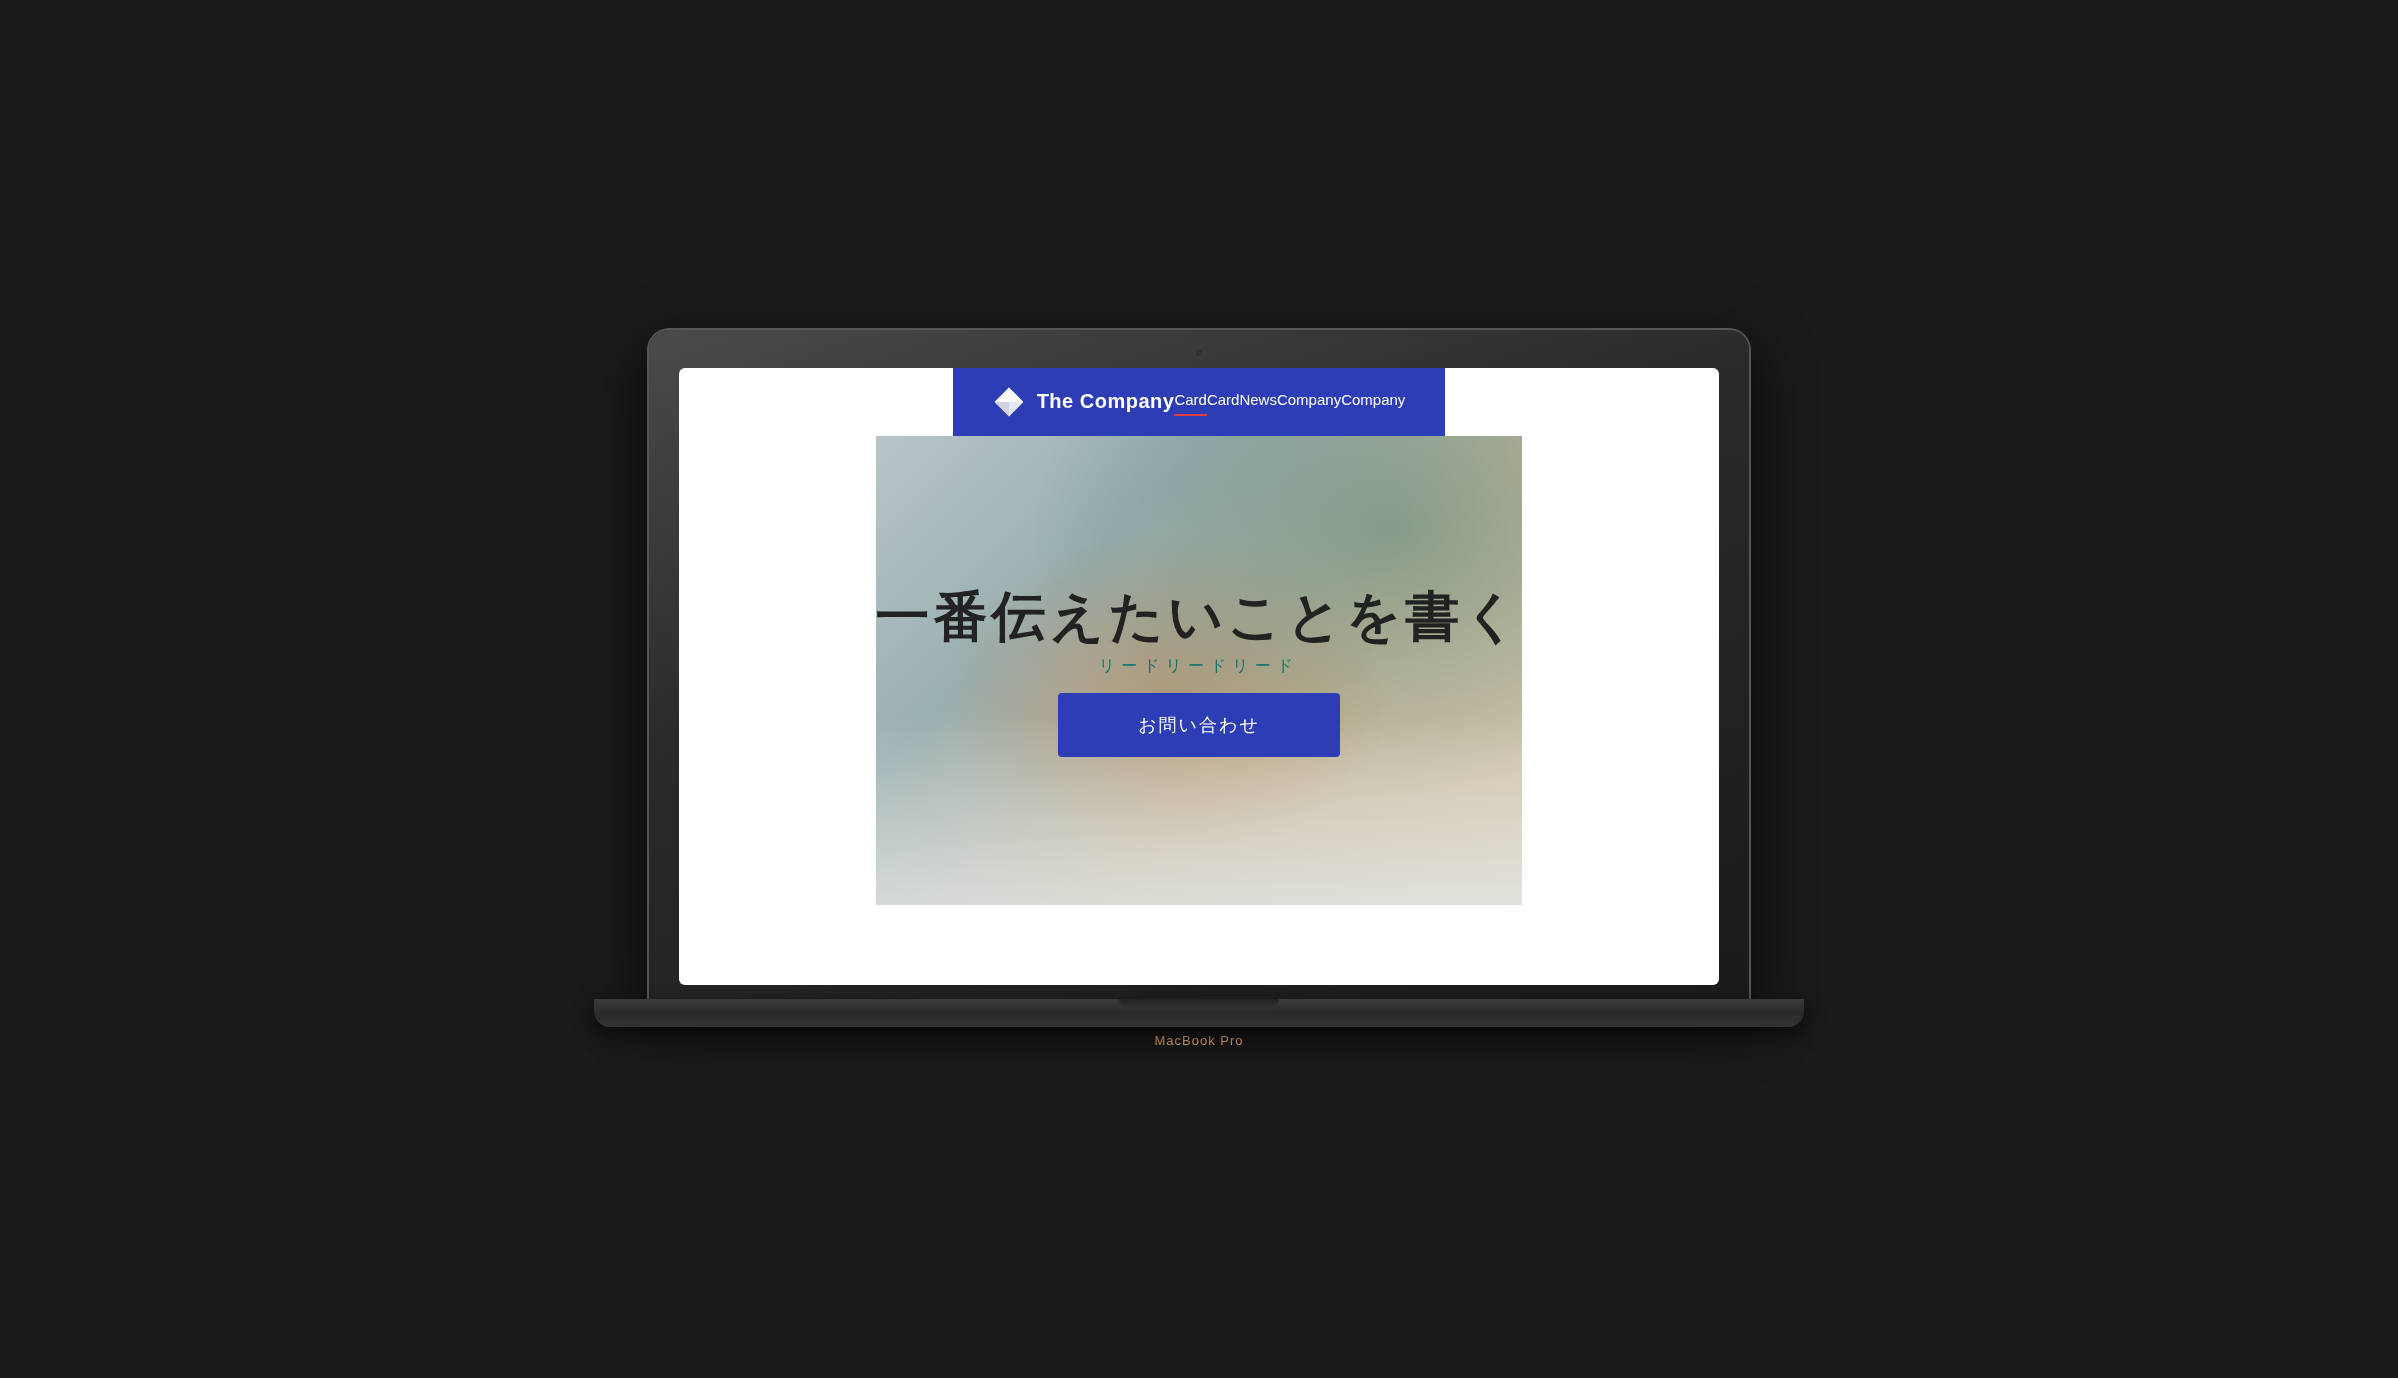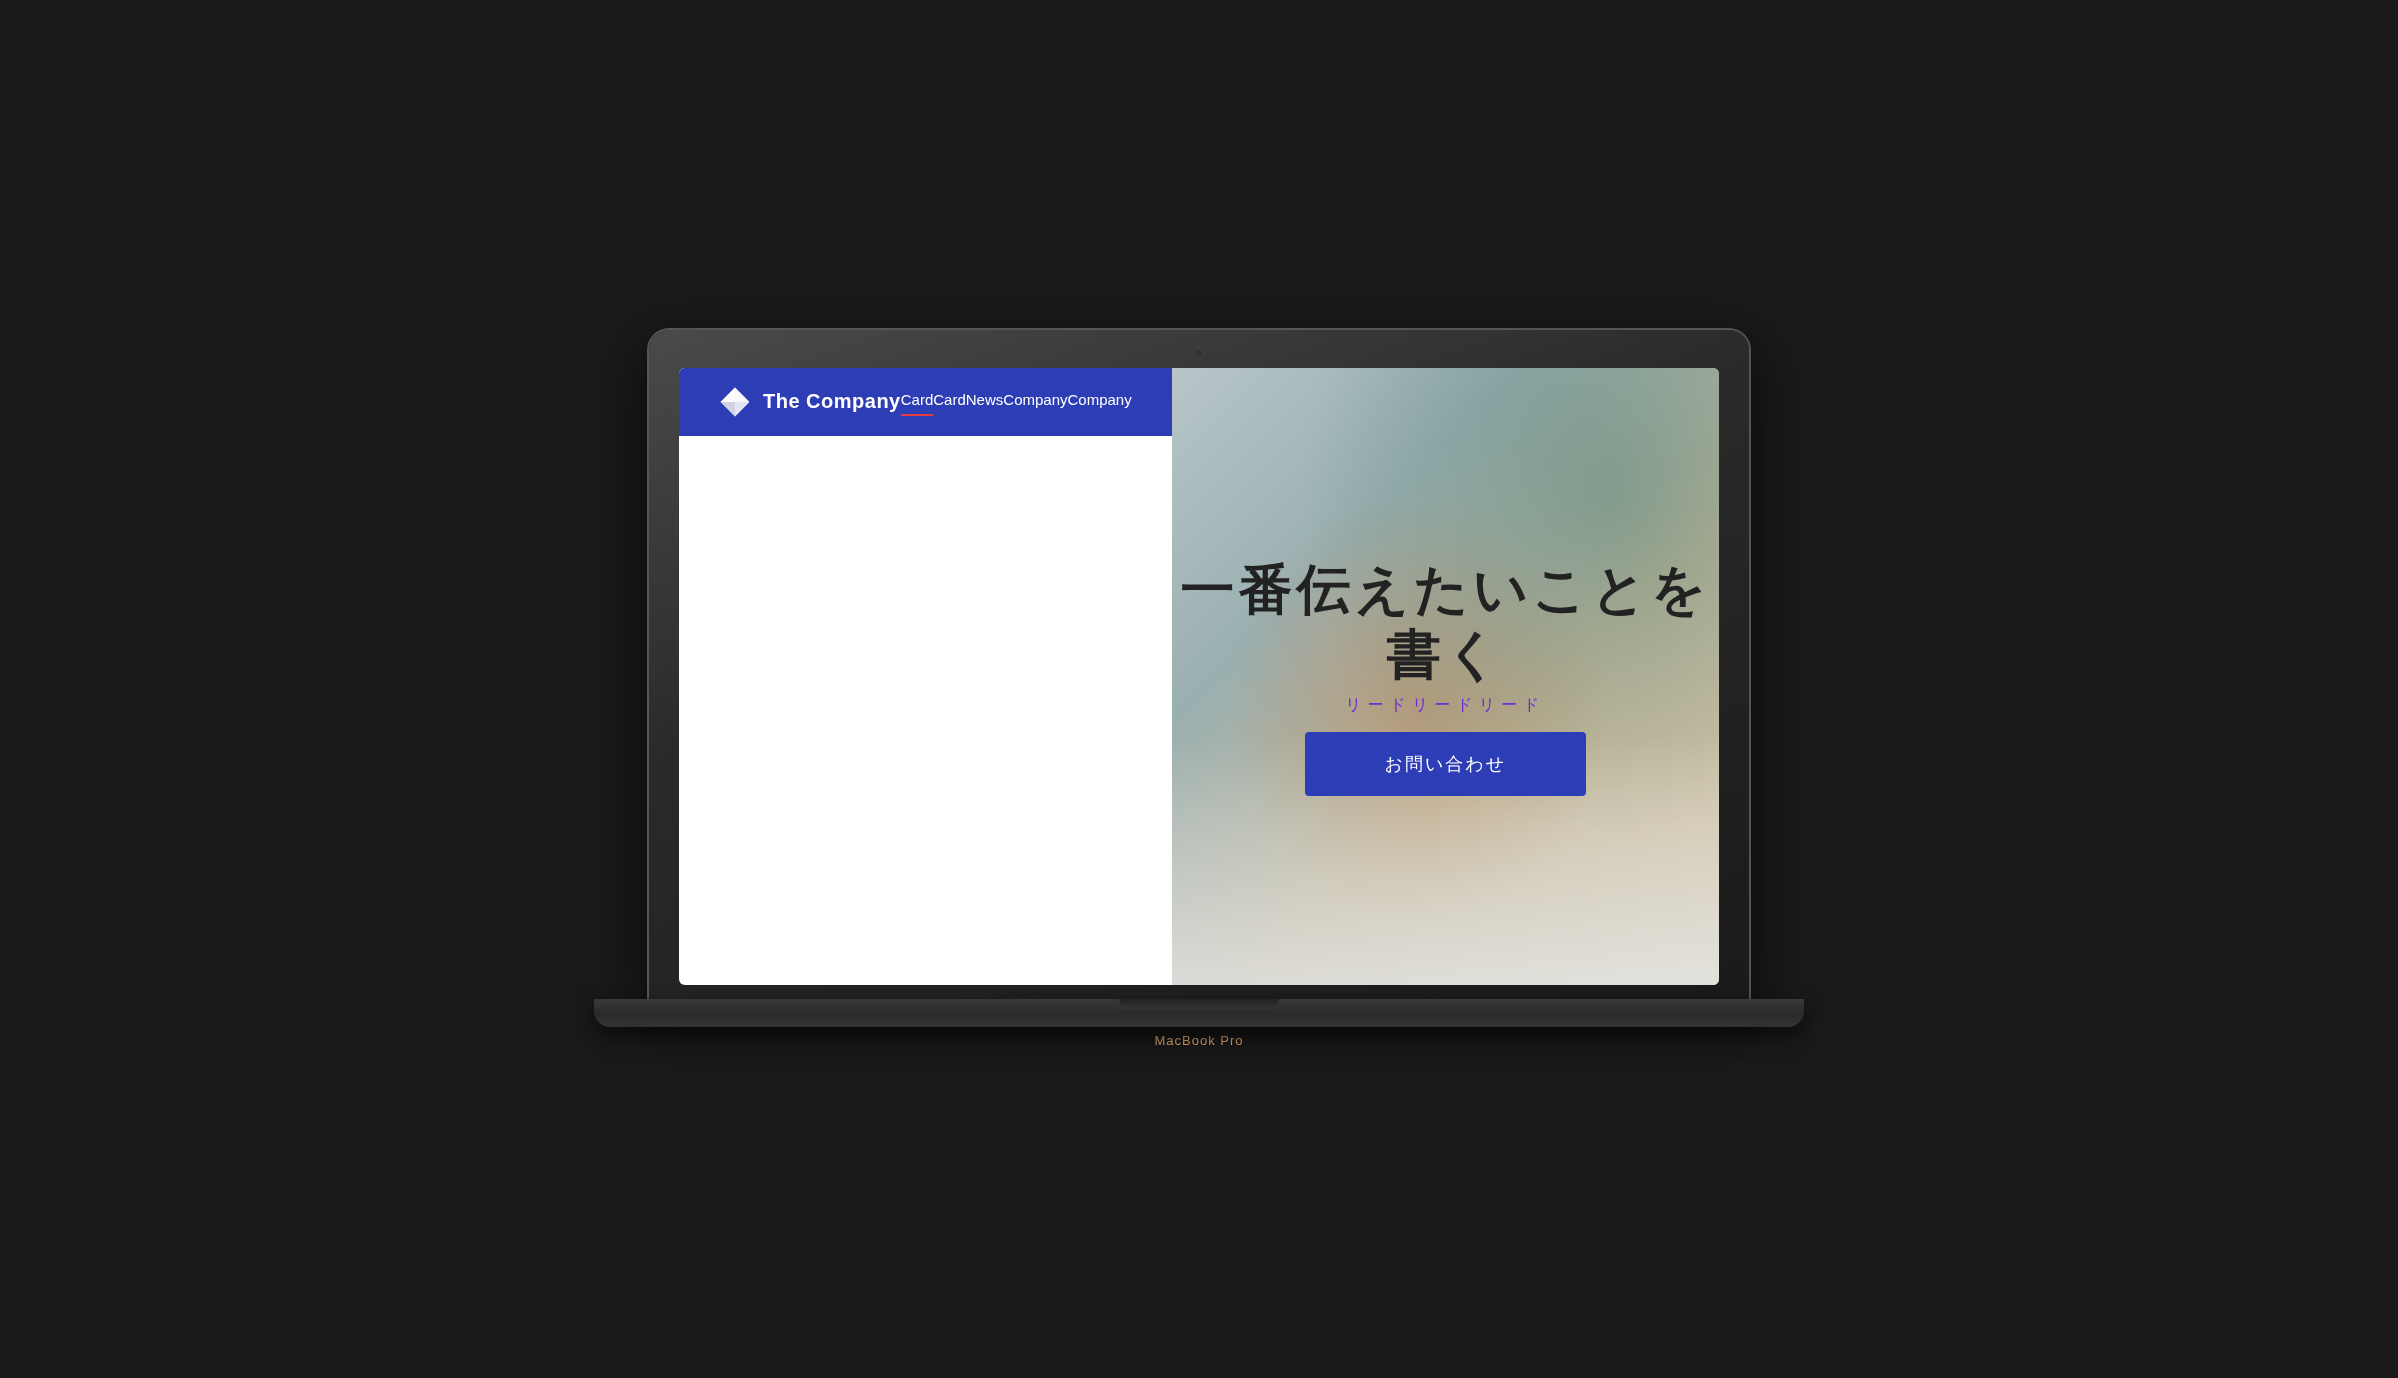--- a/index.html
+++ b/index.html
@@ -78,7 +78,8 @@
       width: 100%;
       height: 100%;
       display: flex;
-      flex-direction: row;
+      flex-direction: column;
+      align-items: center;
     }
 
     

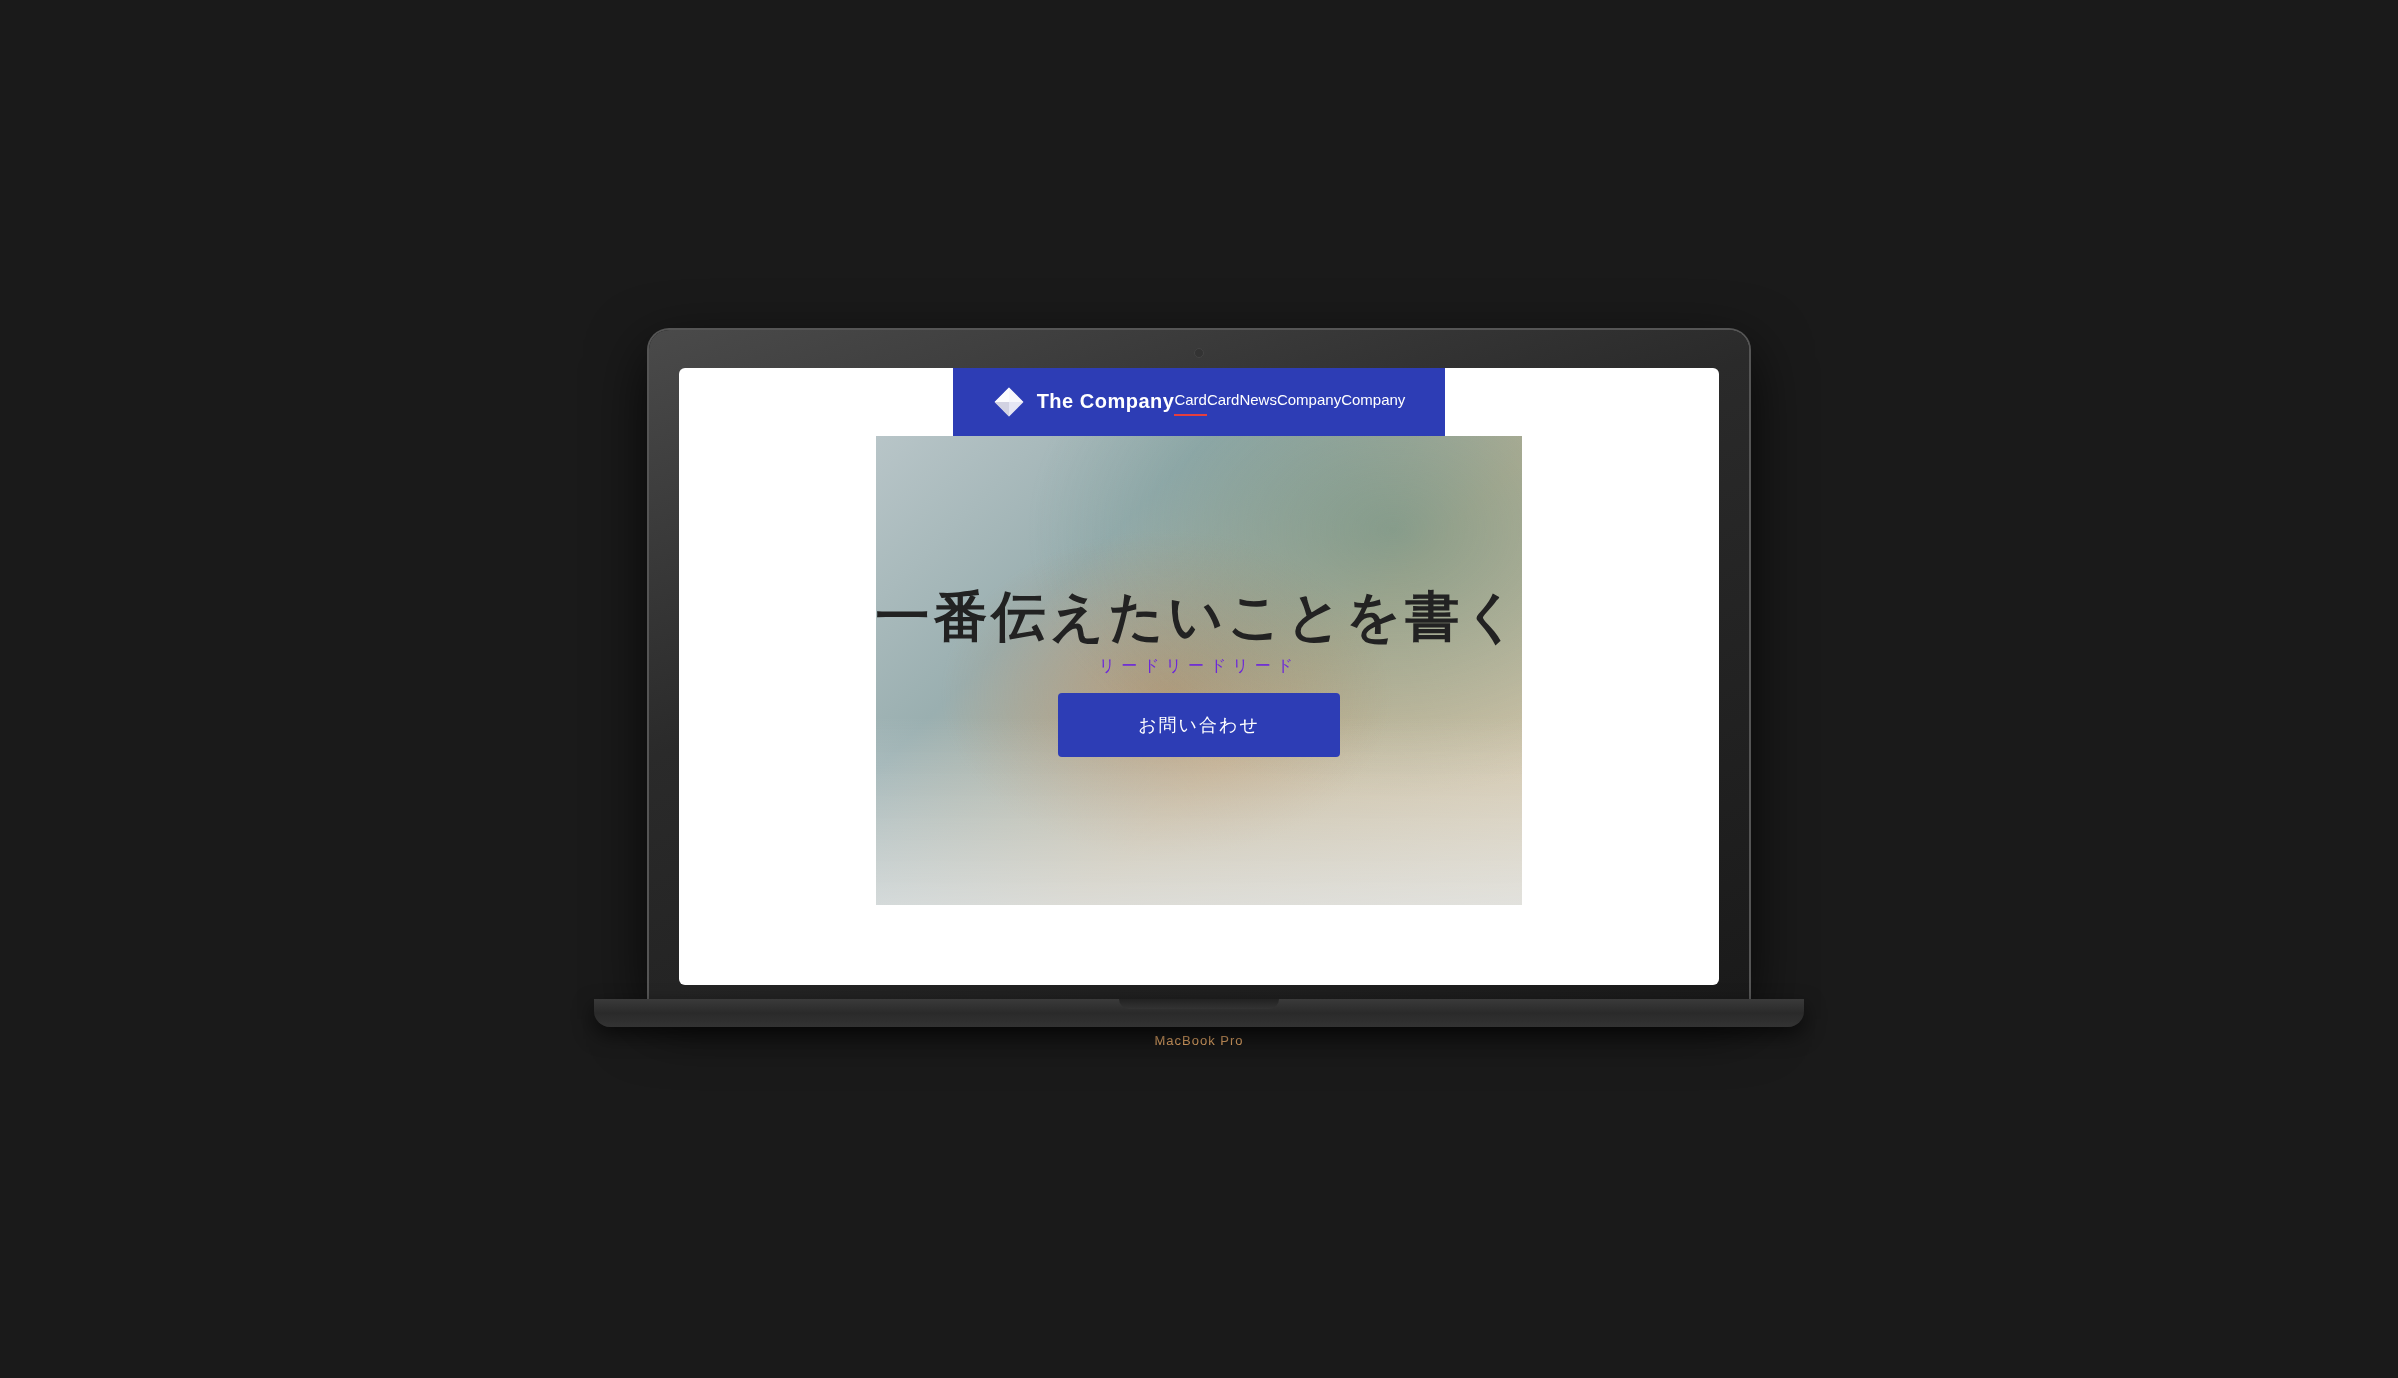--- a/index.html
+++ b/index.html
@@ -190,7 +190,7 @@
 
     .hero-subtitle {
       font-size: 16px;
-      color: #6d28d9;
+      color: #0f766e;
       letter-spacing: 6px;
     }
 

